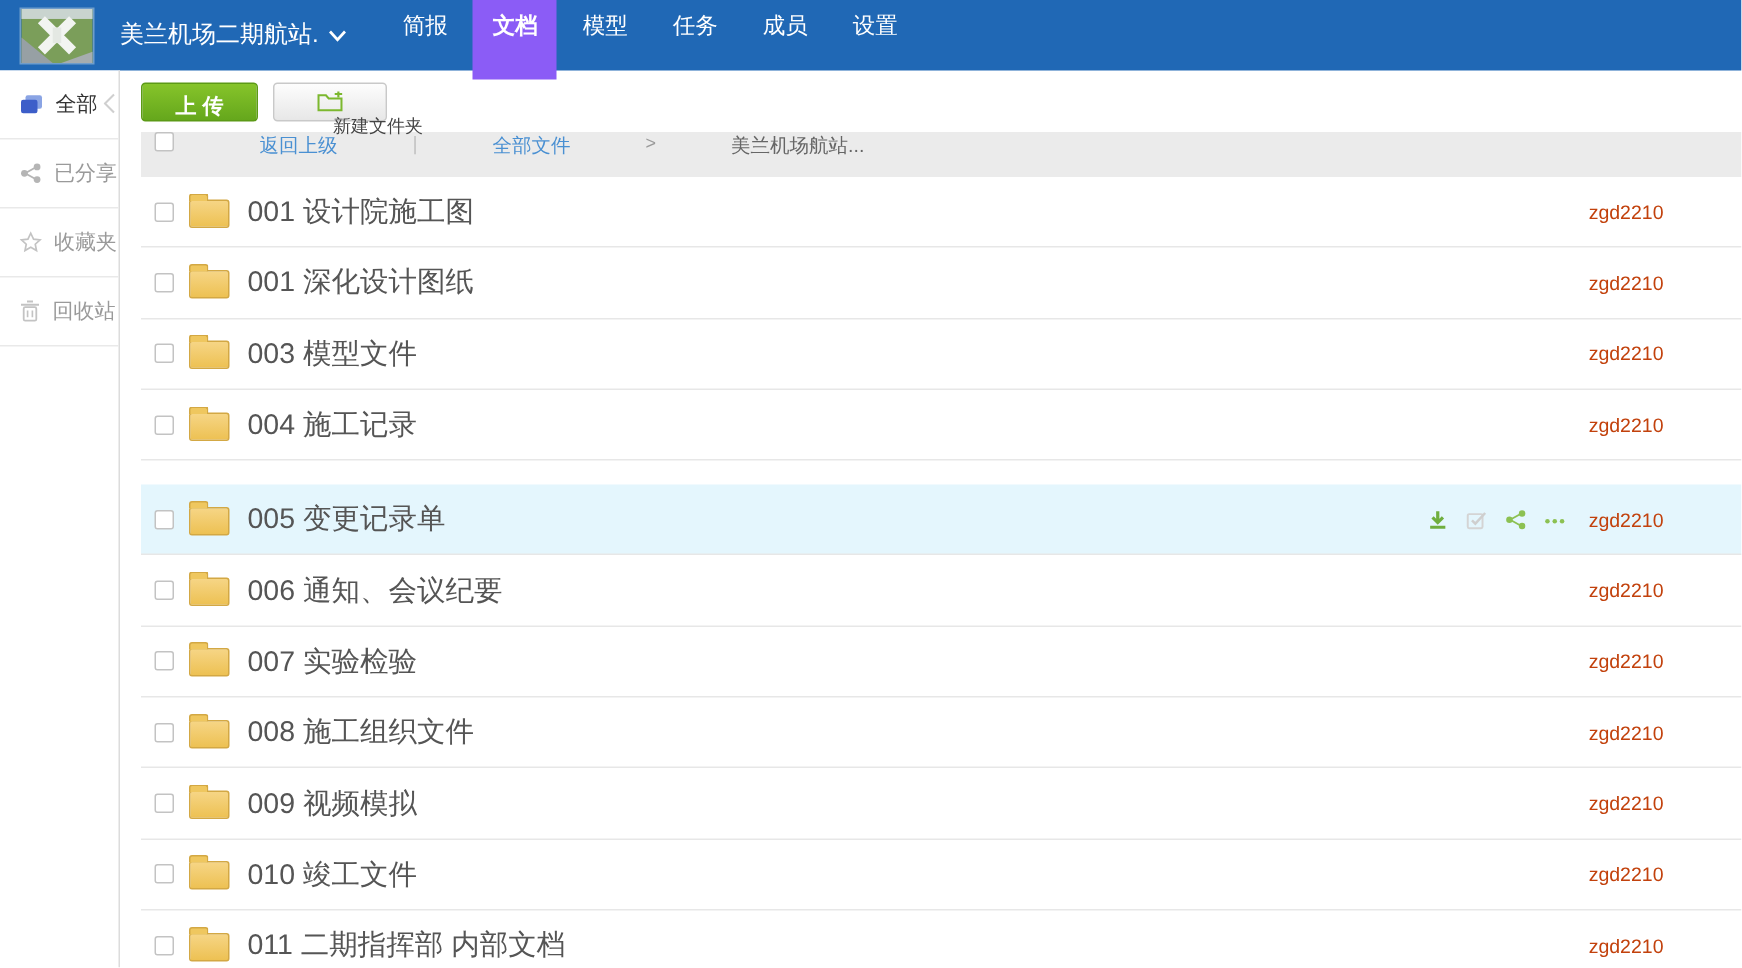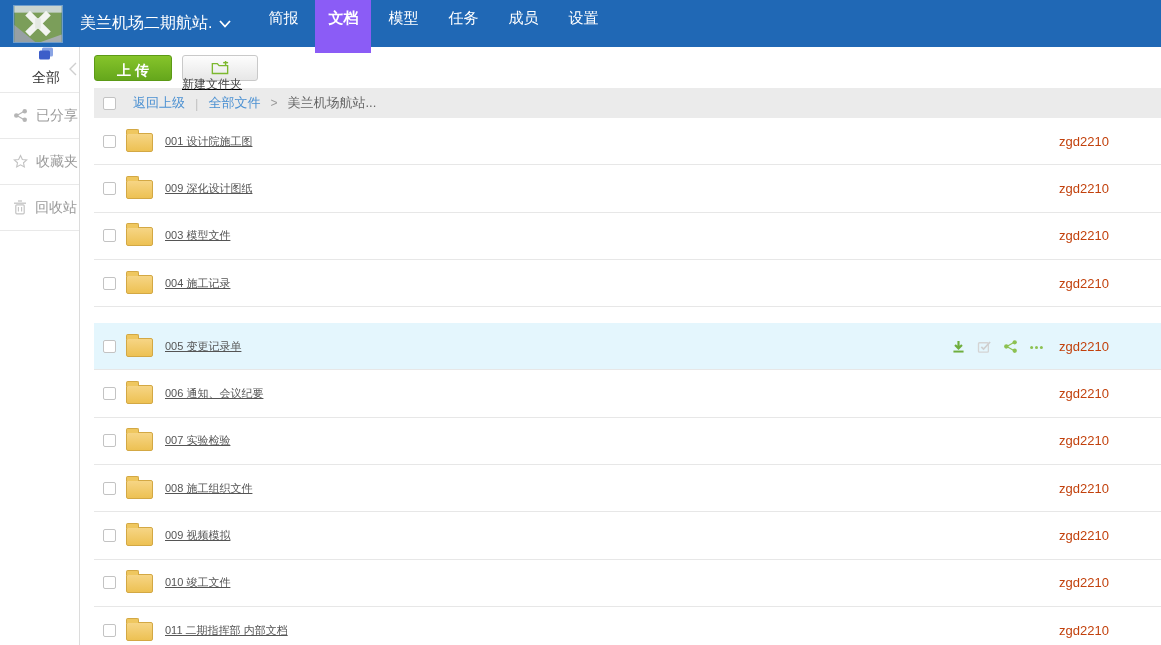--- a/index.html
+++ b/index.html
@@ -19,7 +19,7 @@
   .main { display:flex; height:598px; }
   .sidebar { width:80px; flex:0 0 auto; border-right:1px solid #dcdcdc; background:#fff; }
   .side-item { position:relative; height:46px; display:flex; align-items:center; padding-left:13px; gap:8px; border-bottom:1px solid #e9e9e9; font-size:14px; color:#9a9a9a; cursor:pointer; }
-  .side-item.active { color:#333;flex-direction:column; }
+  .side-item.active { color:#333; }
   .side-item .chev { position:absolute; right:2px; top:15px; }
   .content { flex:1; padding-left:14px; min-width:0; }
 

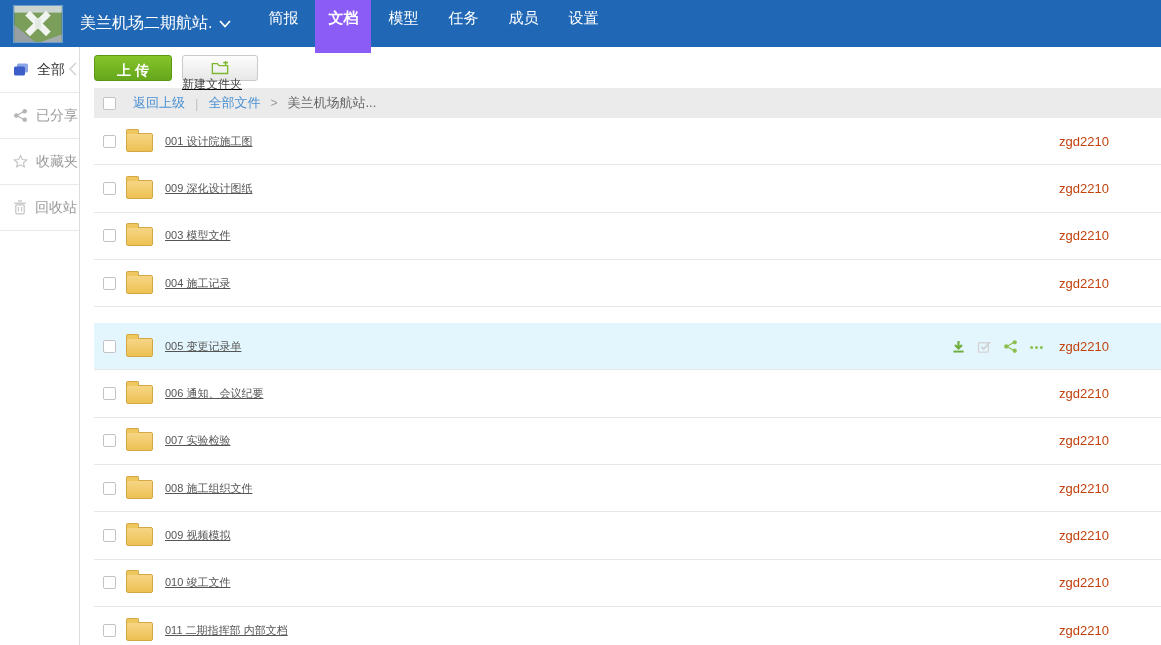--- a/index.html
+++ b/index.html
@@ -28,7 +28,7 @@
   .upload-btn { margin-top:8px; height:26px; min-width:78px; padding:0 12px; border:1px solid #5c9a16; border-radius:3px;
     background:linear-gradient(#86c42a,#65a71c); color:#fff; font-size:14px; font-weight:bold;
     display:flex; align-items:center; justify-content:center; gap:6px; cursor:pointer; font-family:inherit;flex-direction:column; }
-  .newfolder { position:relative; margin-left:10px; margin-top:8px; width:100px; text-align:left; cursor:pointer;text-decoration:underline; }
+  .newfolder { position:relative; margin-left:10px; margin-top:8px; width:100px; text-align:right; cursor:pointer; }
   .nf-btn { width:76px; height:26px; border:1px solid #c9c9c9; border-radius:3px; background:linear-gradient(#fdfdfd,#e7e7e7);
     display:flex; align-items:center; justify-content:center; cursor:pointer; }
   .nf-label { display:block; font-size:12px; color:#444; margin-top:-3px; line-height:13px; white-space:nowrap; }

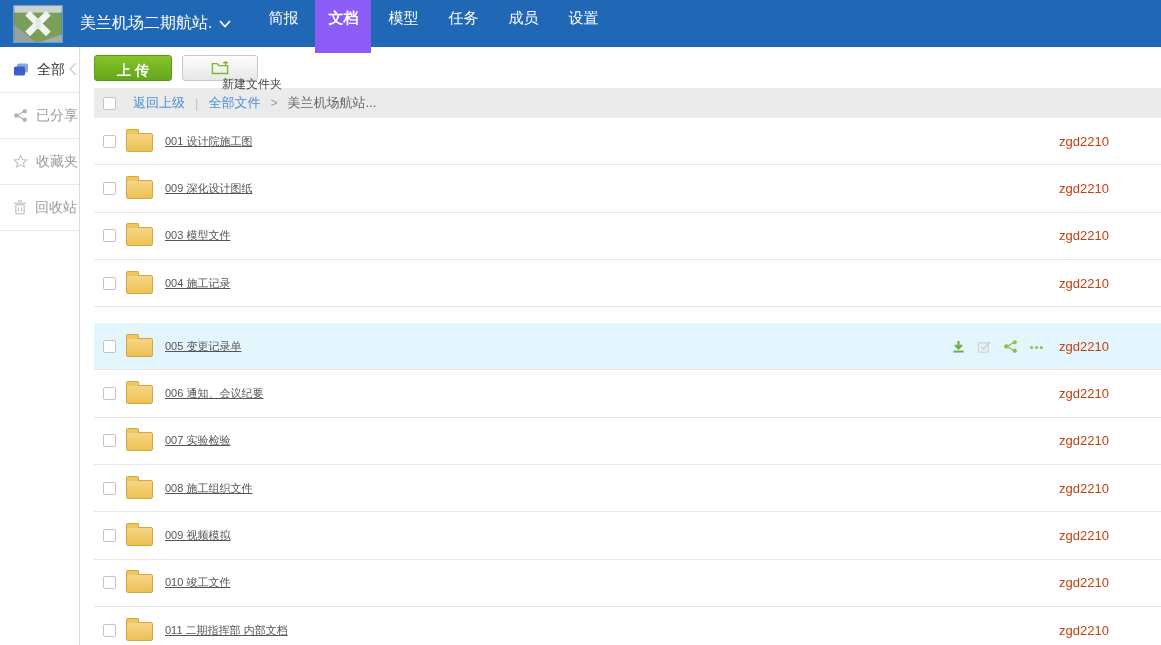--- a/index.html
+++ b/index.html
@@ -34,7 +34,7 @@
   .nf-label { display:block; font-size:12px; color:#444; margin-top:-3px; line-height:13px; white-space:nowrap; }
 
   
-  .crumbbar { height:30px; background:#ebebeb; display:flex; align-items:center; padding-left:9px; font-size:13px; }
+  .crumbbar { height:30px; background:#ebebeb; display:flex; padding-left:9px; font-size:13px;gap:40px; }
   .cbx { width:13px; height:13px; background:#fff; border:1px solid #c3c3c3; border-radius:2px; flex:0 0 auto; cursor:pointer; }
   .crumbbar .cbx { margin-right:17px; }
   .crumb-link { color:#4a90d2; cursor:pointer; text-decoration:none; }

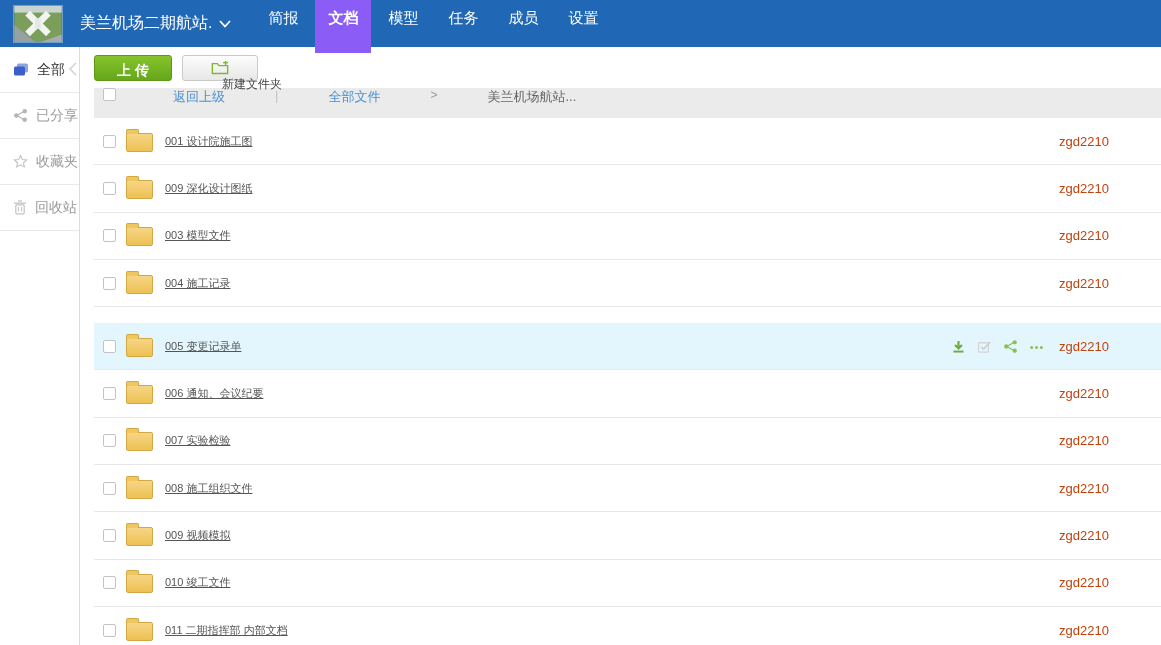--- a/index.html
+++ b/index.html
@@ -50,7 +50,7 @@
     background:linear-gradient(#f6d585,#edc153); border:1px solid #d3a844; border-radius:2px; flex:0 0 auto; }
   .folder-ic::before { content:""; position:absolute; top:-5px; left:-1px; width:11px; height:4px;
     background:#efc75f; border:1px solid #d3a844; border-bottom:none; border-radius:2px 2px 0 0; }
-  .row-name { font-size:11px; color:#555; flex:1; min-width:0; white-space:nowrap; overflow:hidden;text-decoration:underline; }
+  .row-name { font-size:19px; color:#555; flex:1; min-width:0; white-space:nowrap; overflow:hidden; }
   .row-actions { display:flex; align-items:center; gap:11px; margin-right:15px; }
   .row-actions span { display:flex; cursor:pointer; }
   .row-owner { font-size:13px; color:#c2410c; white-space:nowrap; }

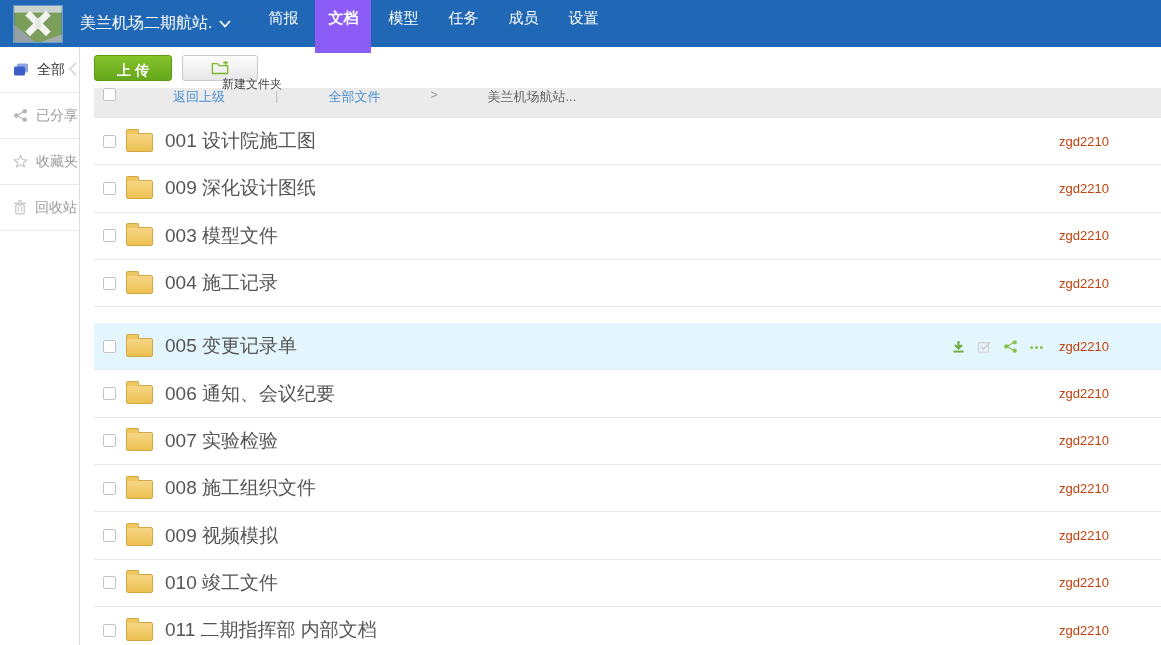--- a/index.html
+++ b/index.html
@@ -175,7 +175,7 @@
   <div class="row">
     <span class="cbx"></span>
     <span class="folder-ic"></span>
-    <span class="row-name">009 深化设计图纸</span>
+    <span class="row-name">001 深化设计图纸</span>
 
     <span class="row-owner">zgd2210</span>
   </div>

